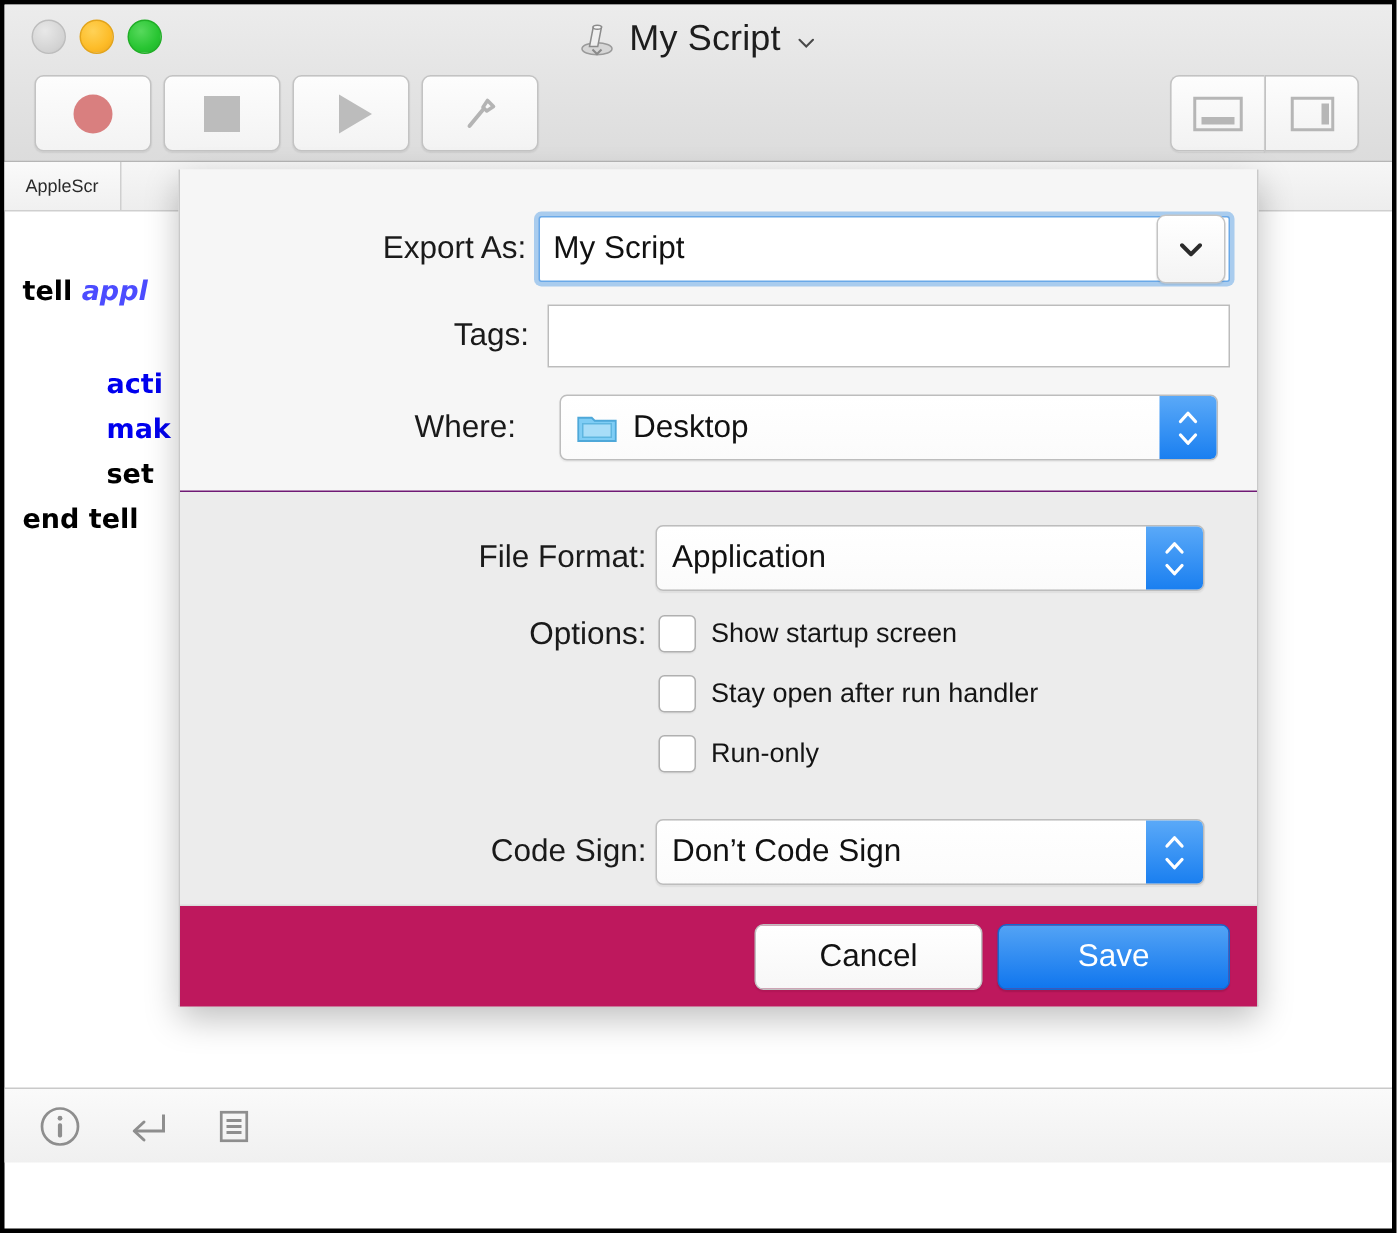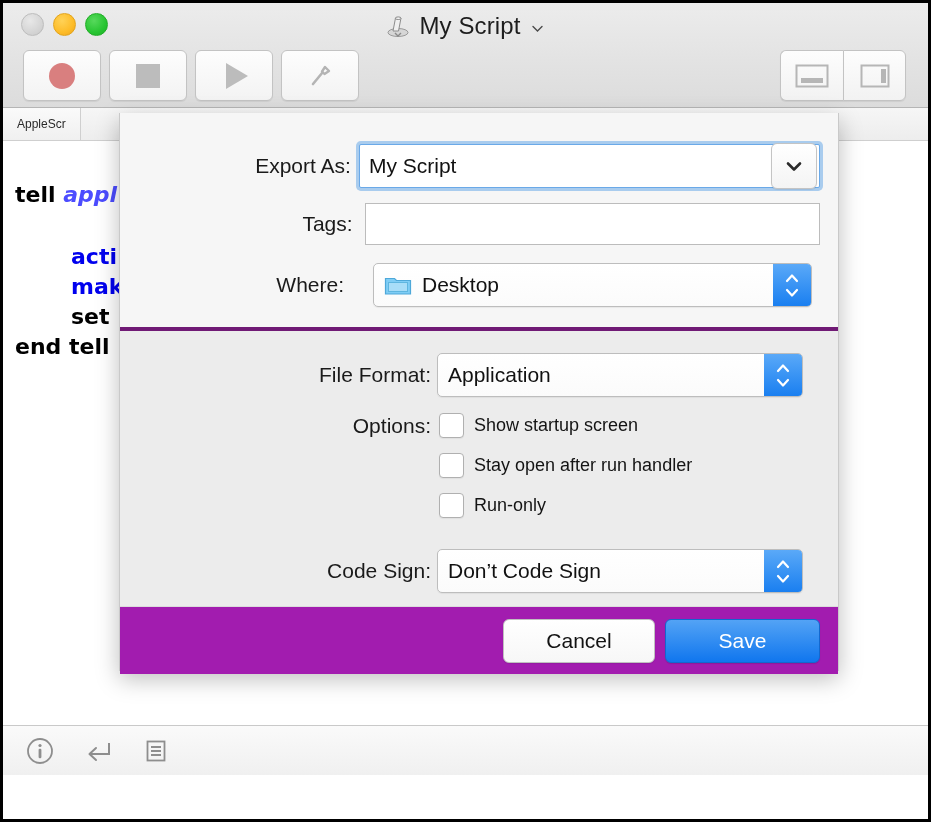--- a/index.html
+++ b/index.html
@@ -197,7 +197,7 @@
     position: relative;
     height: 214px;
     background: #f6f6f6;
-    border-bottom: 4px solid #701a75;
+    border-bottom: 1px solid #701a75;
   }
   .sheet-mid {
     position: relative;

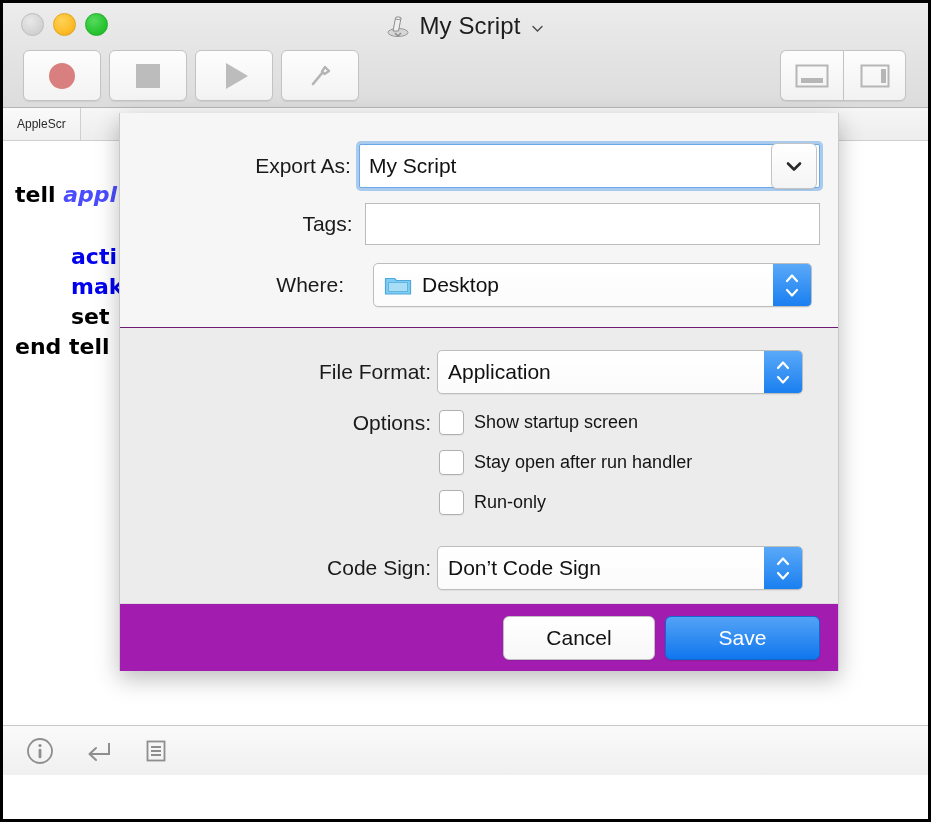--- a/index.html
+++ b/index.html
@@ -154,7 +154,7 @@
     position: absolute;
     left: 12px; top: 42px;
     font-family: "DejaVu Sans", sans-serif;
-    font-size: 22px;
+    font-size: 18px;
     font-weight: bold;
     line-height: 30px;
     white-space: pre;

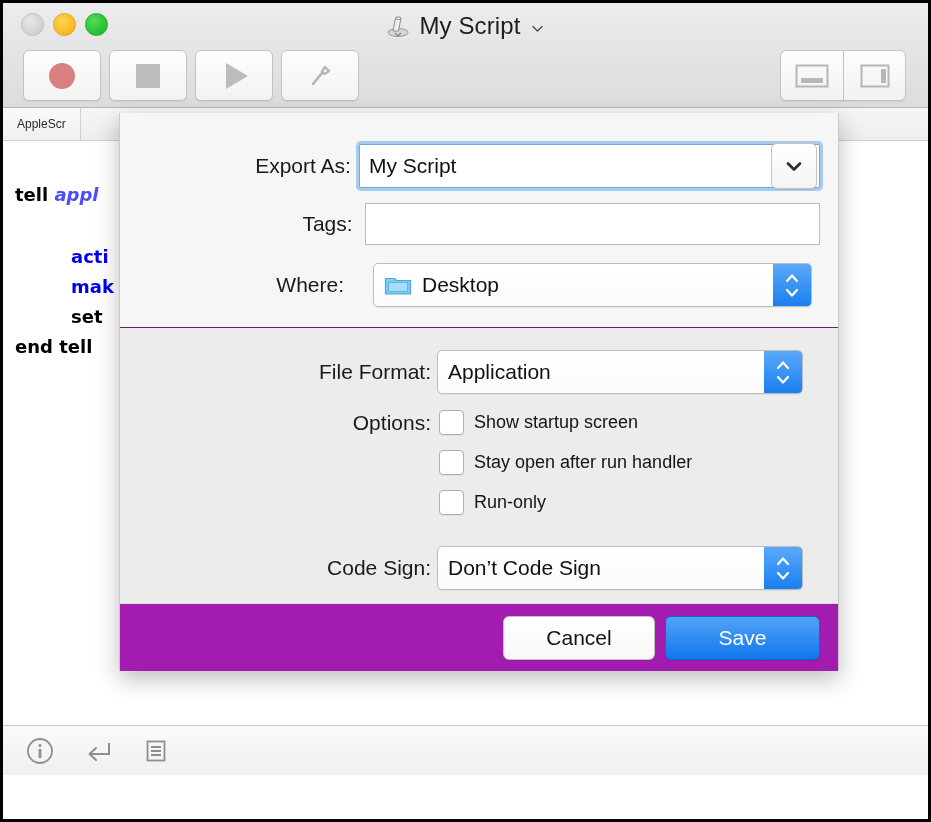--- a/index.html
+++ b/index.html
@@ -208,7 +208,7 @@
   .sheet-bottom {
     position: relative;
     height: 67px;
-    background: #a21caf;
+    background: #be185d;
   }
 
   .row {

